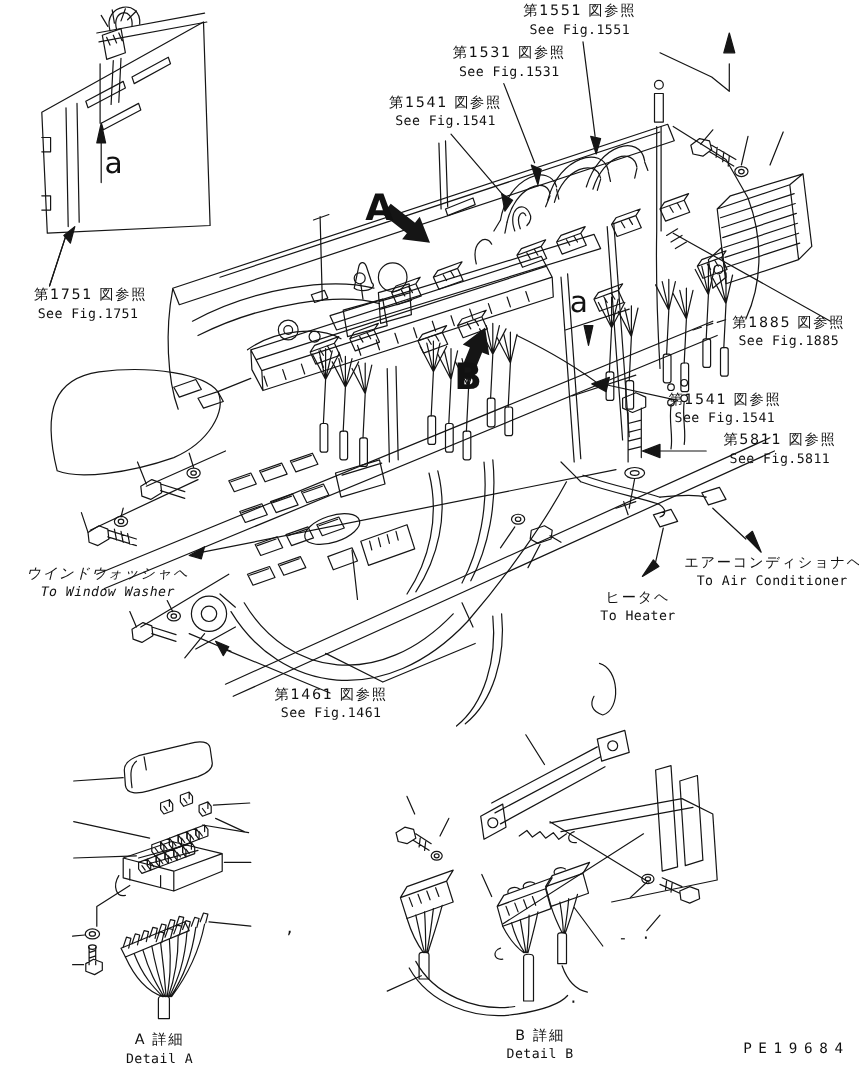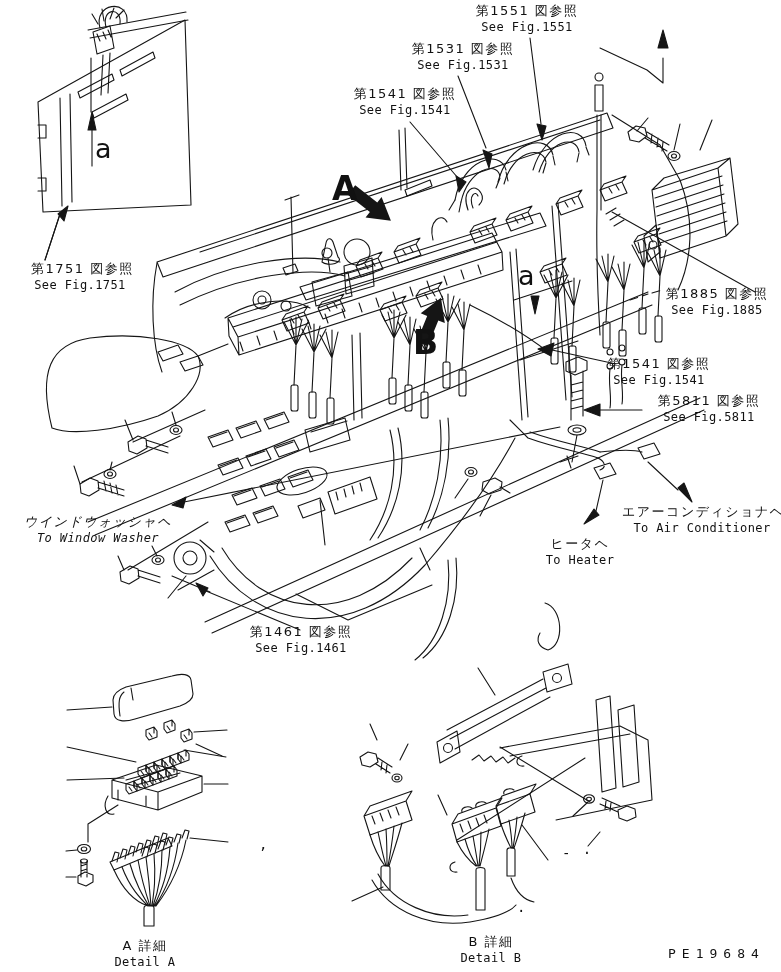--- a/index.html
+++ b/index.html
@@ -409,7 +409,7 @@
   <div class="stray" style="left:562px;top:845px;">- ·</div>
   <div class="stray" style="left:517px;top:903px;">·</div>
 
-  <div class="code" style="left:668px;top:946px;width:112px;text-align:left;">PE19684</div>
+  <div class="code" style="left:668px;top:946px;width:112px;text-align:center;">PE19684</div>
 </div>
 
 </body></html>

